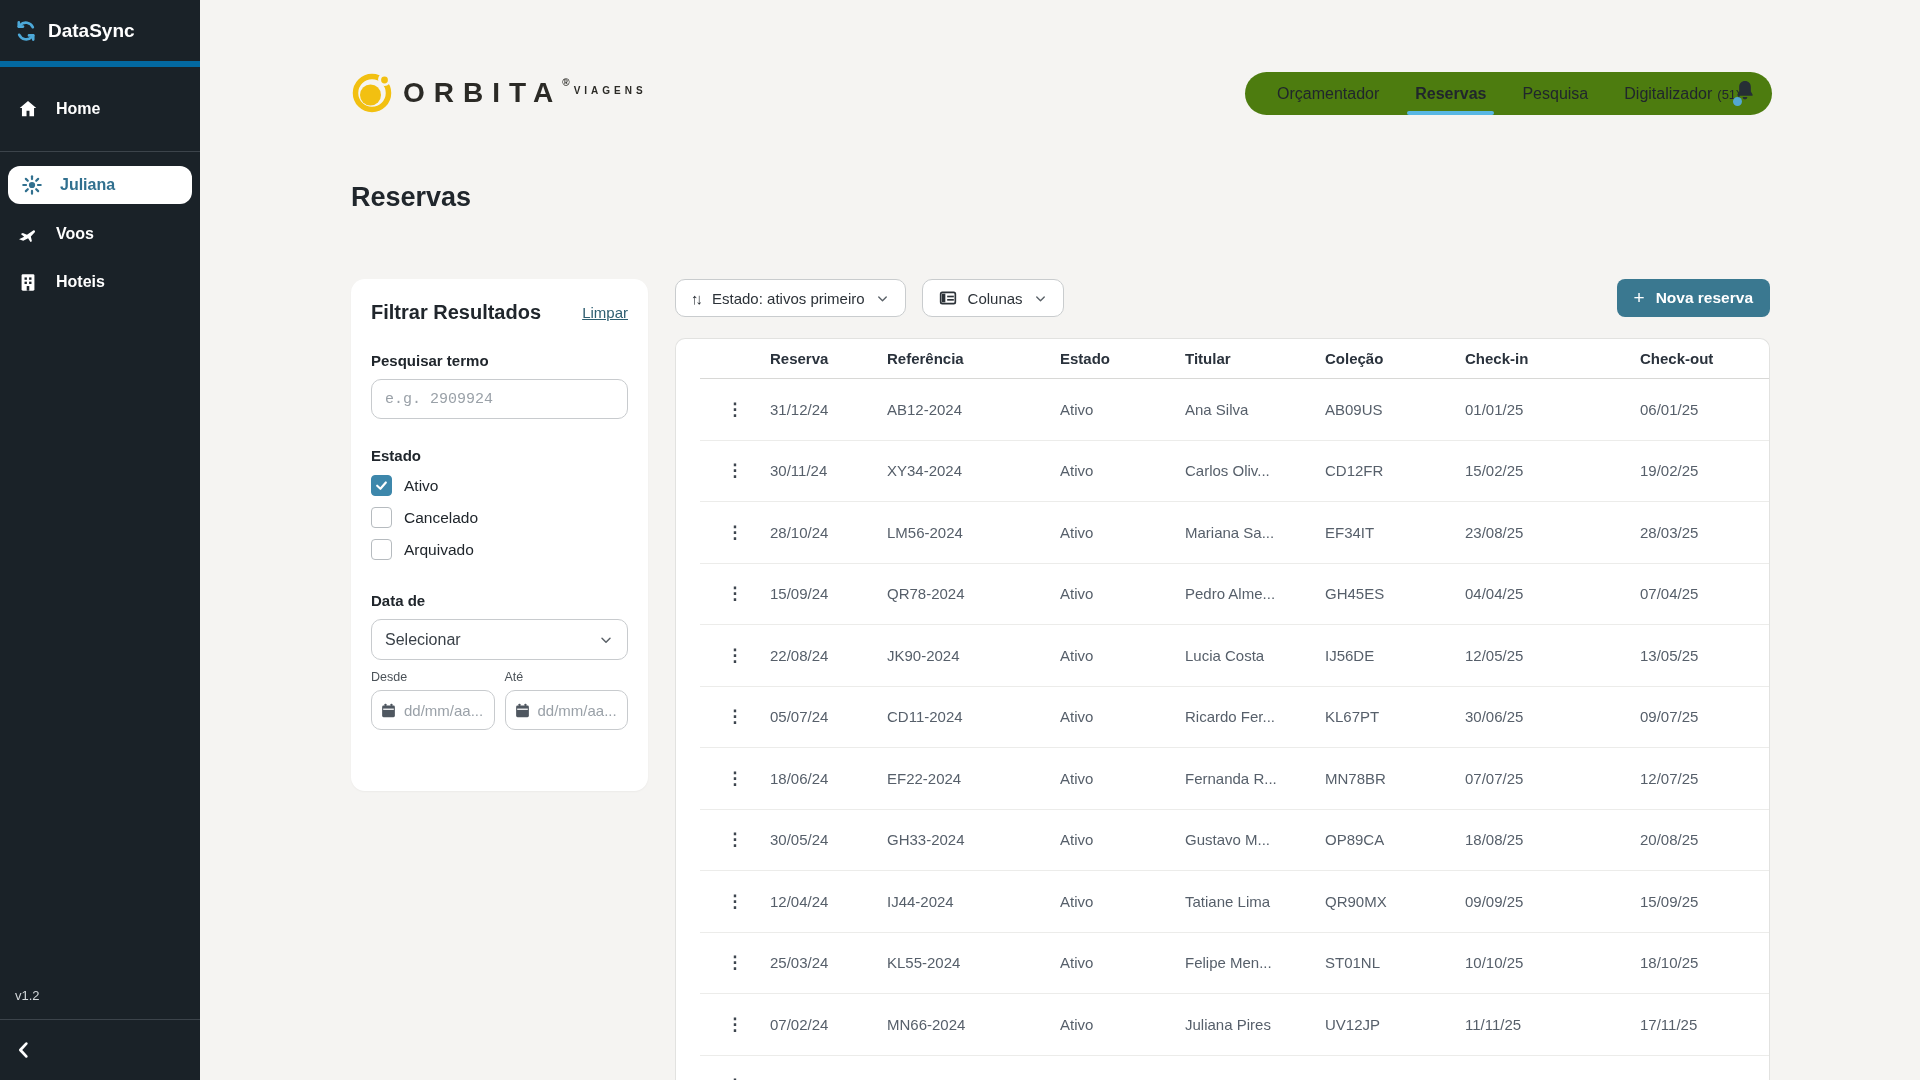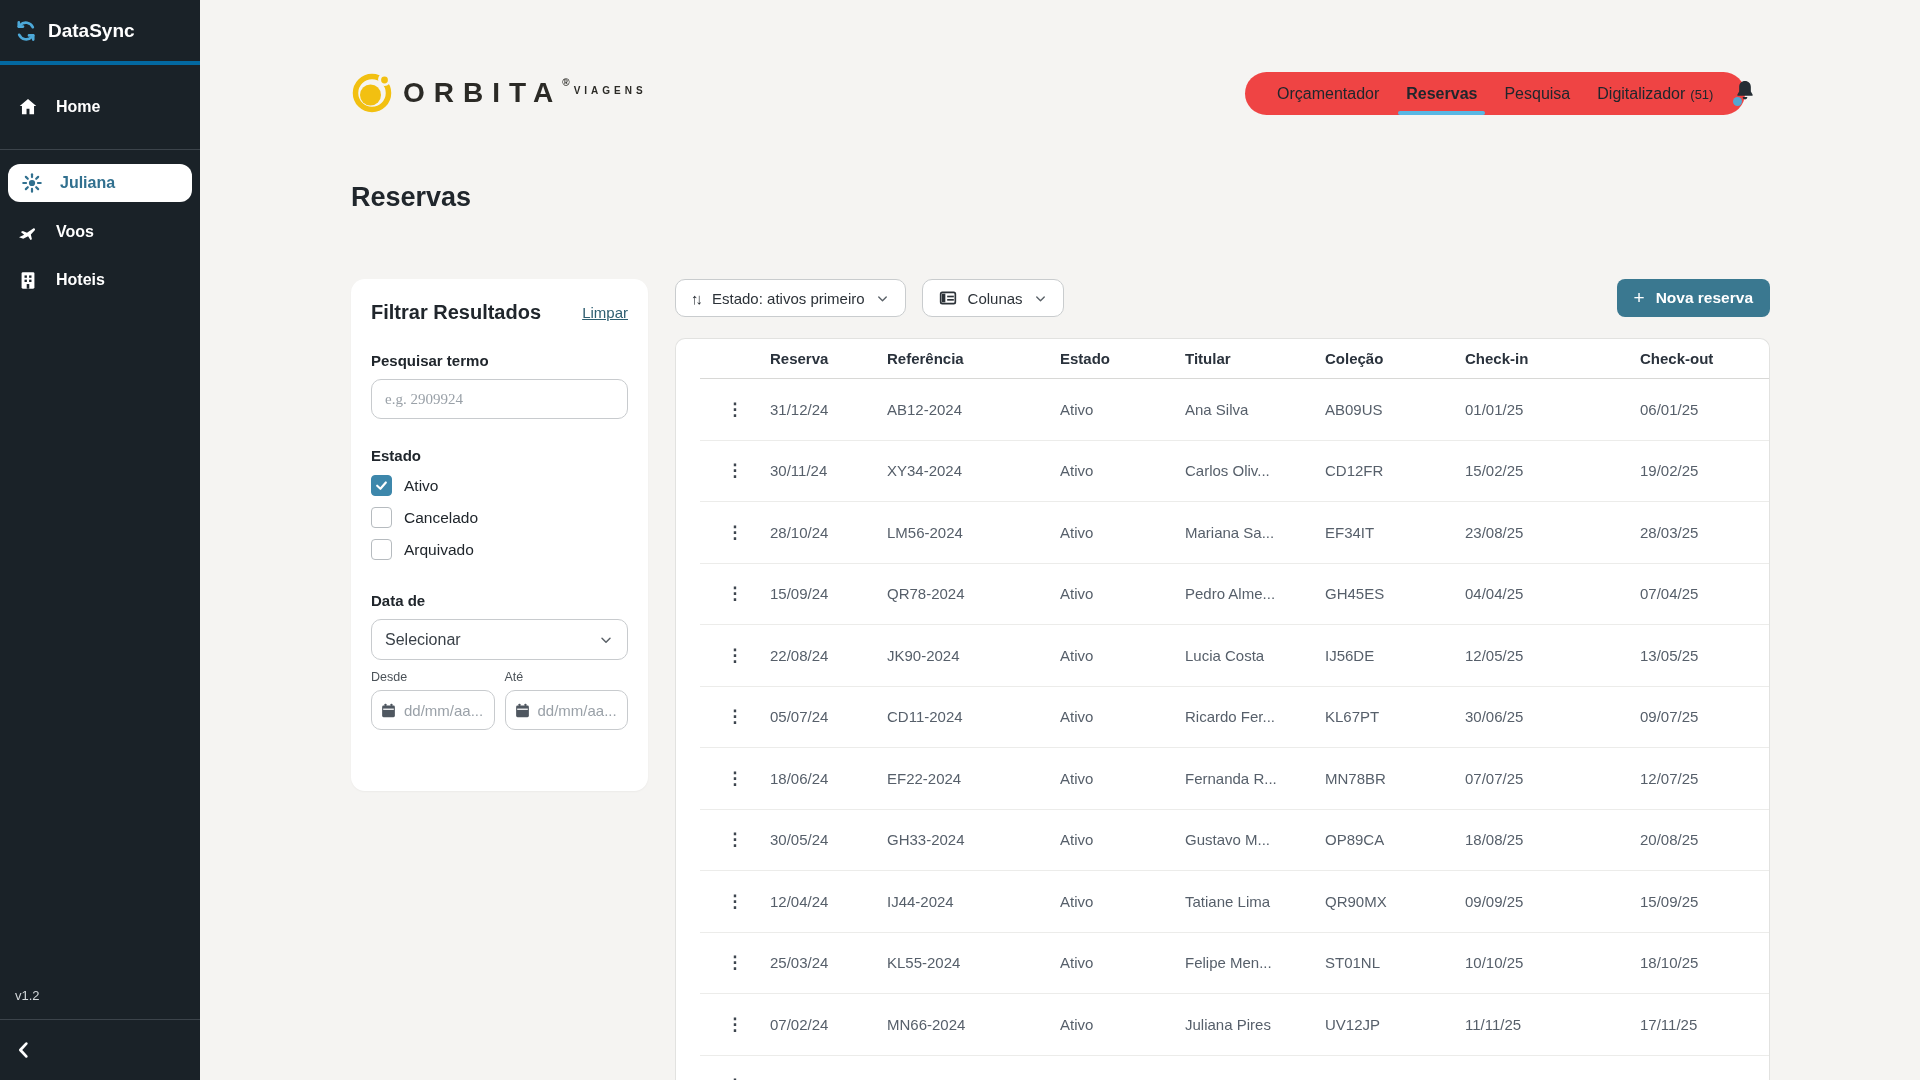--- a/index.html
+++ b/index.html
@@ -9,7 +9,7 @@
   }
   
   .sidebar{position:absolute;left:0;top:0;width:200px;height:1080px;background:#1a2228;display:flex;flex-direction:column;}
-  .sb-header{height:61px;display:flex;align-items:center;gap:10px;padding:0 14px;border-bottom:4px solid #0369a1;flex:none;}
+  .sb-header{height:61px;display:flex;align-items:center;gap:10px;padding:0 14px;border-bottom:6px solid #0369a1;flex:none;}
   .sb-logo-text{color:#fff;font-size:19px;font-weight:bold;}
   .sb-group-home{padding:18px 0;border-bottom:1px solid #3c444b;}
   .side-item{display:flex;align-items:center;gap:16px;height:48px;padding:0 16px;color:#fff;font-weight:bold;font-size:16px;cursor:pointer;}

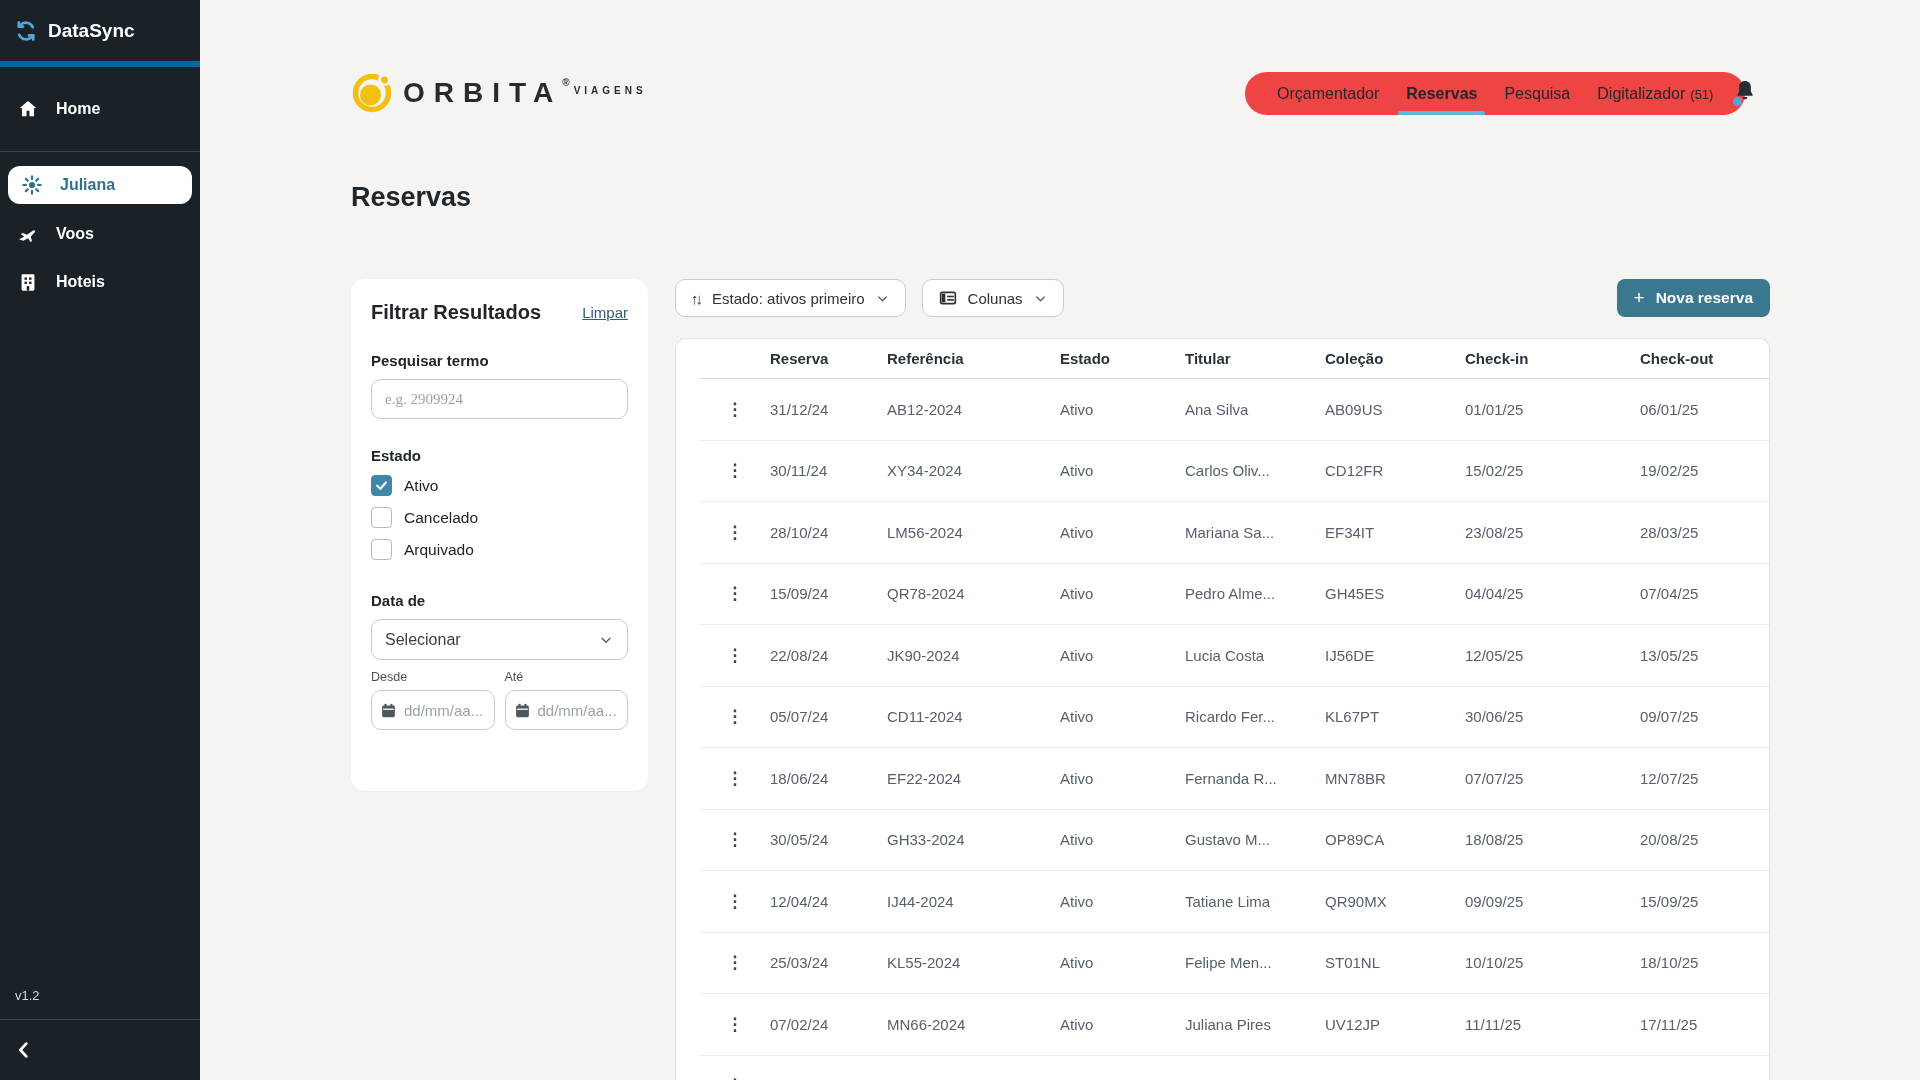--- a/index.html
+++ b/index.html
@@ -27,7 +27,7 @@
   .brand-reg{font-size:10px;vertical-align:top;letter-spacing:0;}
   .brand-tag{font-size:10px;font-weight:bold;letter-spacing:4px;color:#2b2a26;margin-left:4px;margin-top:-6px;}
   
-  .topnav{position:absolute;left:1045px;top:72px;height:43px;background:#ef4444;border-radius:22px;display:flex;align-items:center;padding:0 32px;gap:27px;}
+  .topnav{position:absolute;left:1045px;top:72px;height:43px;background:#4d7c0f;border-radius:22px;display:flex;align-items:center;padding:0 32px;gap:36px;}
   .nav-item{font-size:16px;color:#20262c;cursor:pointer;white-space:nowrap;display:flex;align-items:baseline;gap:5px;}
   .nav-item.active{font-weight:bold;position:relative;}
   .nav-item.active::after{content:"";position:absolute;left:-8px;right:-8px;bottom:-12px;height:4px;background:#58b7e4;border-radius:2px;}

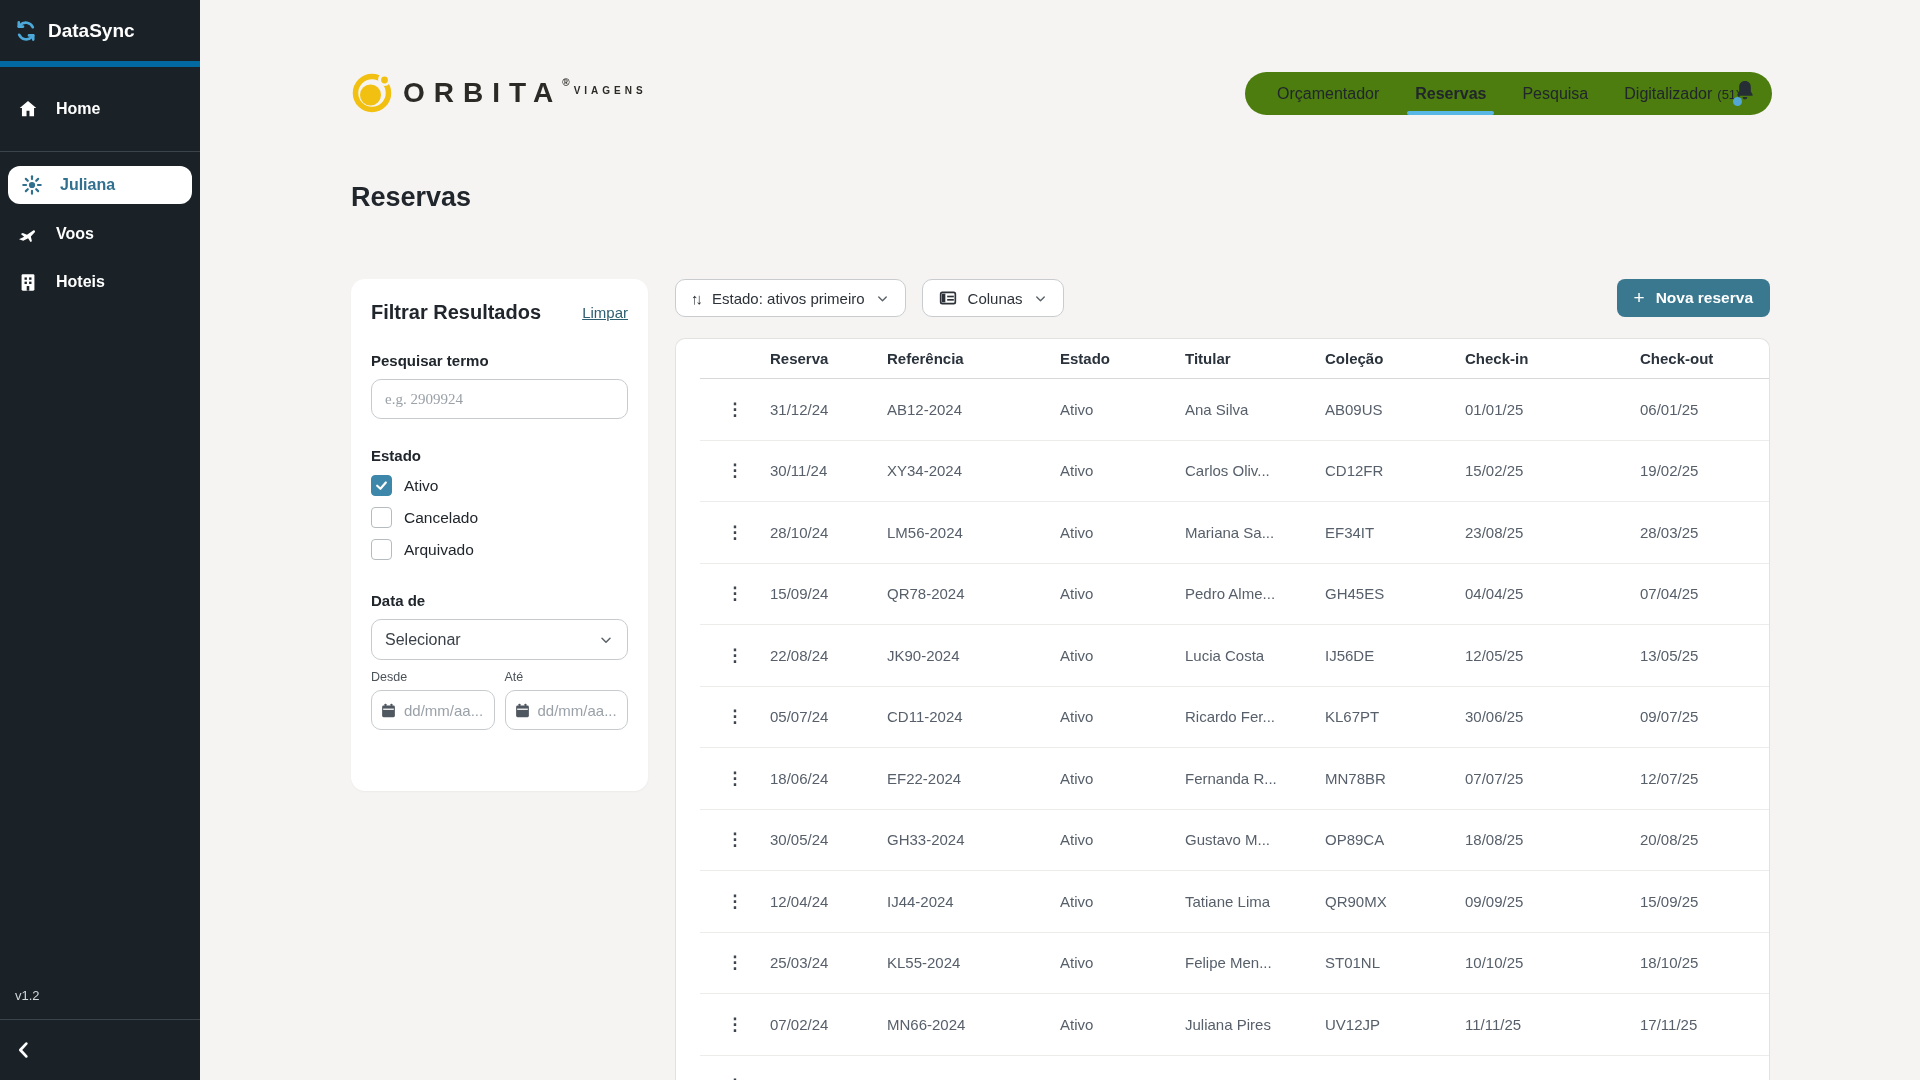--- a/index.html
+++ b/index.html
@@ -44,7 +44,7 @@
   .fc-clear{font-size:15px;color:#2e5e70;text-decoration:underline;cursor:pointer;}
   .fc-label{font-size:15px;font-weight:bold;margin-top:28px;}
   .fc-input{margin-top:10px;width:100%;height:40px;border:1px solid #c8cbce;border-radius:10px;box-sizing:border-box;
-    padding:0 13px;font-size:15px;font-family:Liberation Serif, serif;color:#20262c;background:#fff;outline:none;}
+    padding:0 13px;font-size:15px;font-family:Liberation Mono, monospace;color:#20262c;background:#fff;outline:none;}
   .fc-input::placeholder{color:#9aa1a8;}
   .chk-row{display:flex;align-items:center;gap:12px;margin-top:11px;cursor:pointer;}
   .chk-box{width:21px;height:21px;border:1.5px solid #b6bbbf;border-radius:4px;box-sizing:border-box;background:#fff;display:flex;align-items:center;justify-content:center;flex:none;}

